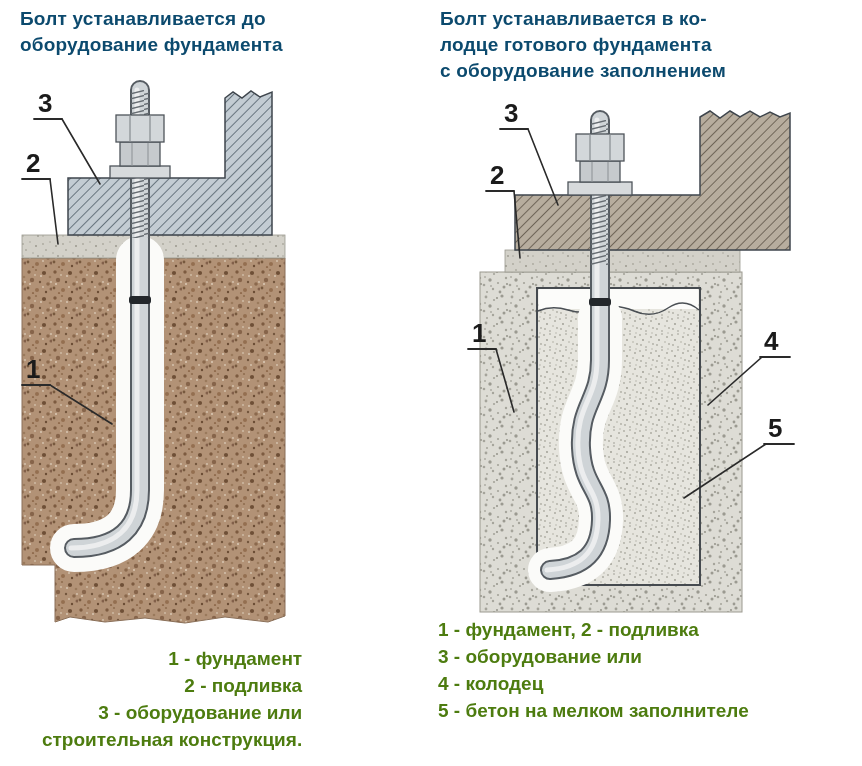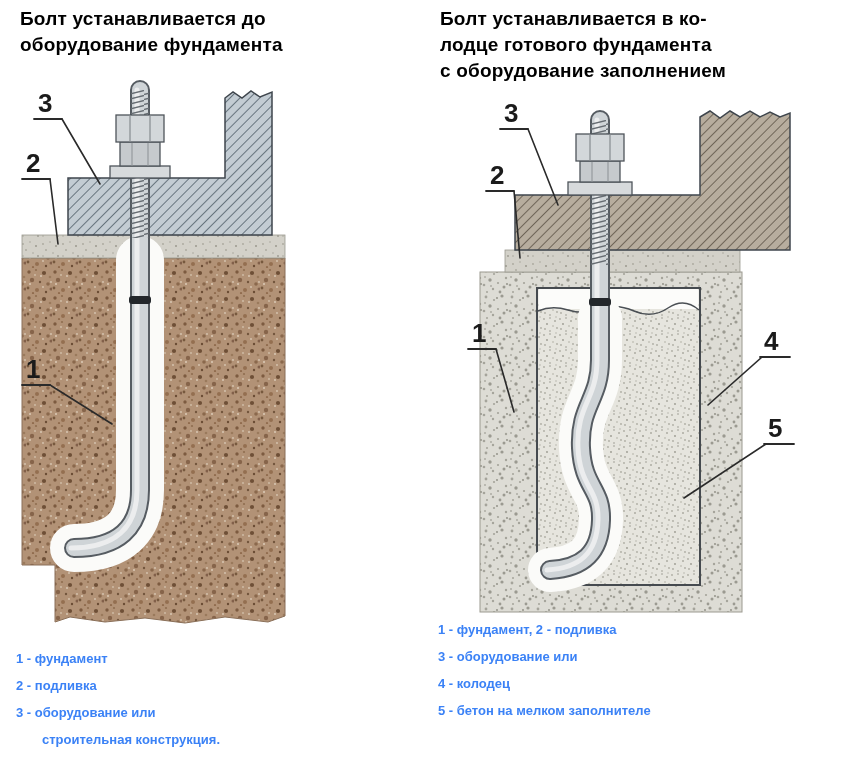--- a/index.html
+++ b/index.html
@@ -10,7 +10,7 @@
   }
   .title{
     position:absolute;z-index:3;font-weight:bold;font-size:19px;
-    line-height:26px;color:#000000;letter-spacing:.2px;white-space:nowrap;
+    line-height:26px;color:#0c4a6e;letter-spacing:.2px;white-space:nowrap;
   }
   .title-left{left:20px;top:6px;}
   .title-right{left:440px;top:6px;}

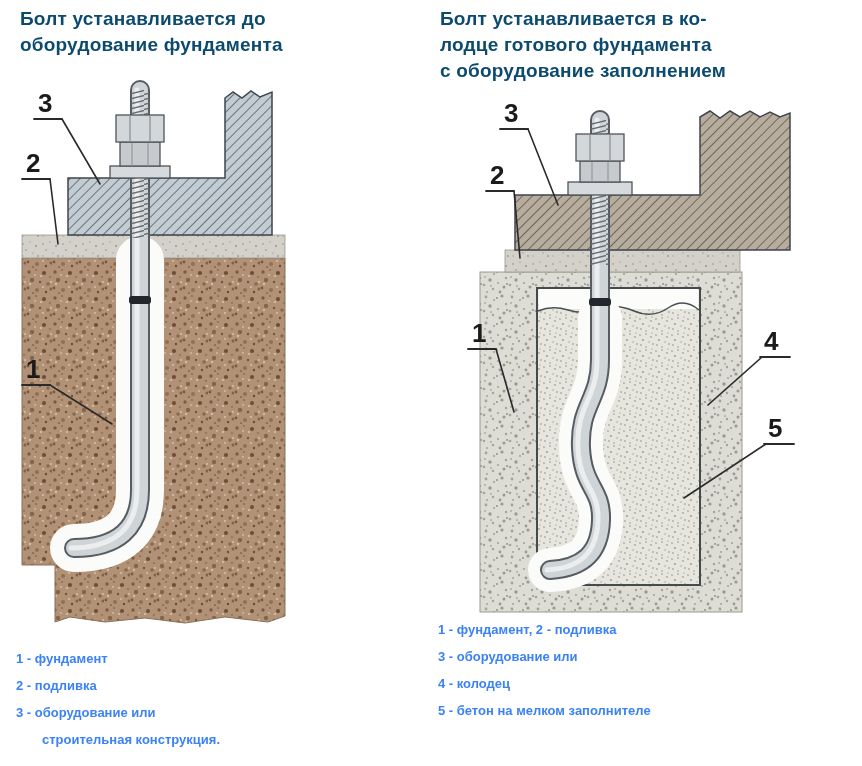--- a/index.html
+++ b/index.html
@@ -15,8 +15,8 @@
   .title-left{left:20px;top:6px;}
   .title-right{left:440px;top:6px;}
   .legend{
-    position:absolute;z-index:3;font-weight:bold;font-size:13px;
-    line-height:27px;color:#3b82f6;white-space:nowrap;
+    position:absolute;z-index:3;font-weight:bold;font-size:19px;
+    line-height:27px;color:#4d7c0f;white-space:nowrap;
   }
   .legend-left{left:16px;top:645px;}
   .legend-right{left:438px;top:616px;}

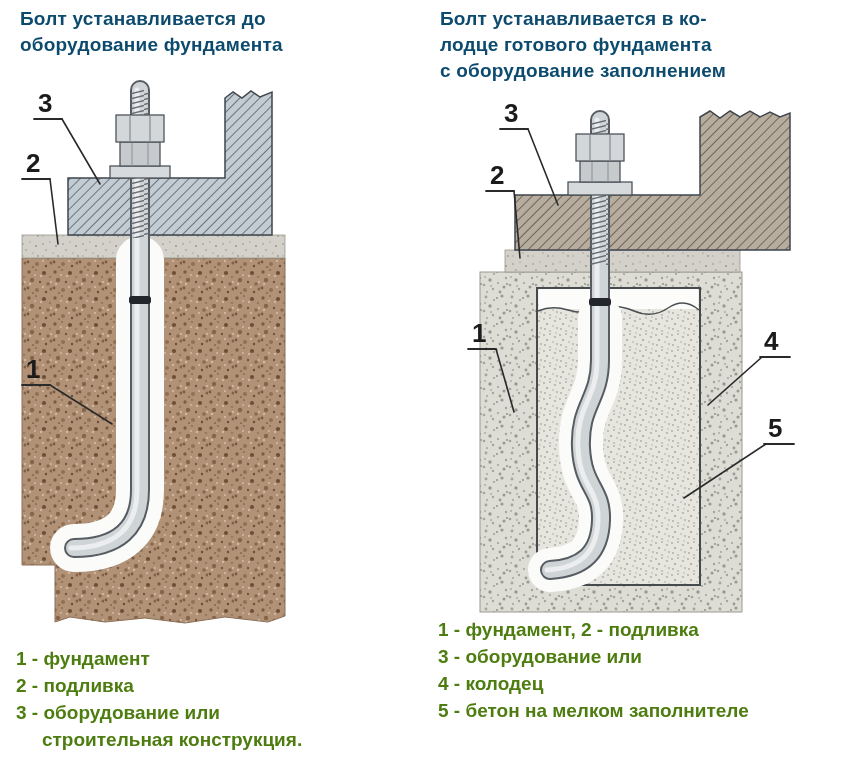--- a/index.html
+++ b/index.html
@@ -18,7 +18,7 @@
     position:absolute;z-index:3;font-weight:bold;font-size:19px;
     line-height:27px;color:#4d7c0f;white-space:nowrap;
   }
-  .legend-left{left:16px;top:645px;}
+  .legend-left{left:16px;top:645px;text-align:right;}
   .legend-right{left:438px;top:616px;}
   .legend .indent{padding-left:26px;}
   svg.diagram{position:absolute;z-index:1;}

